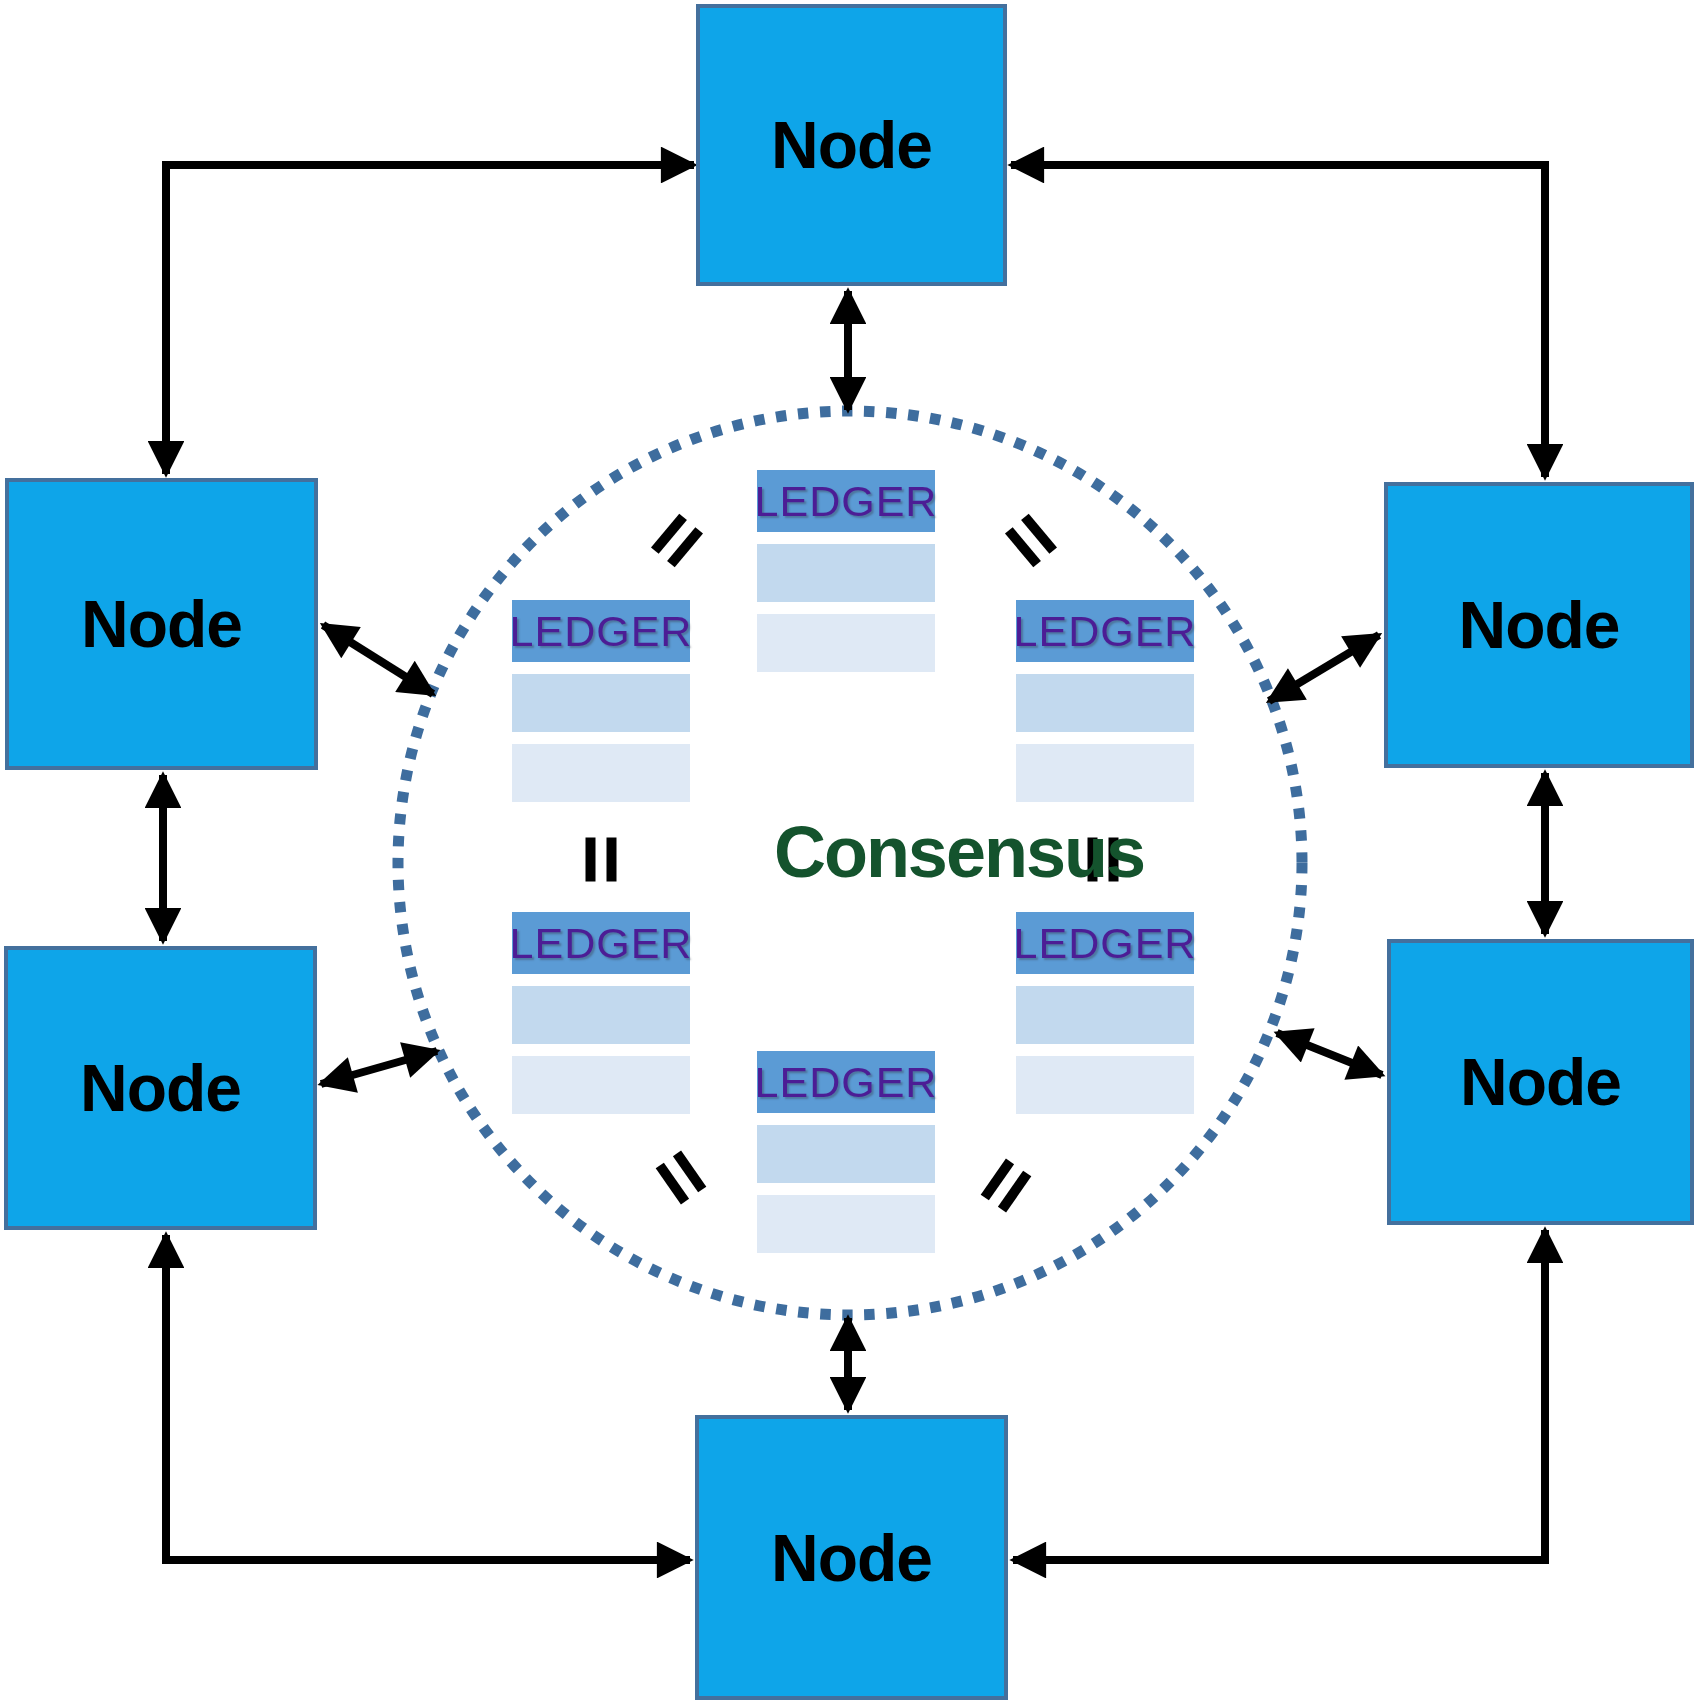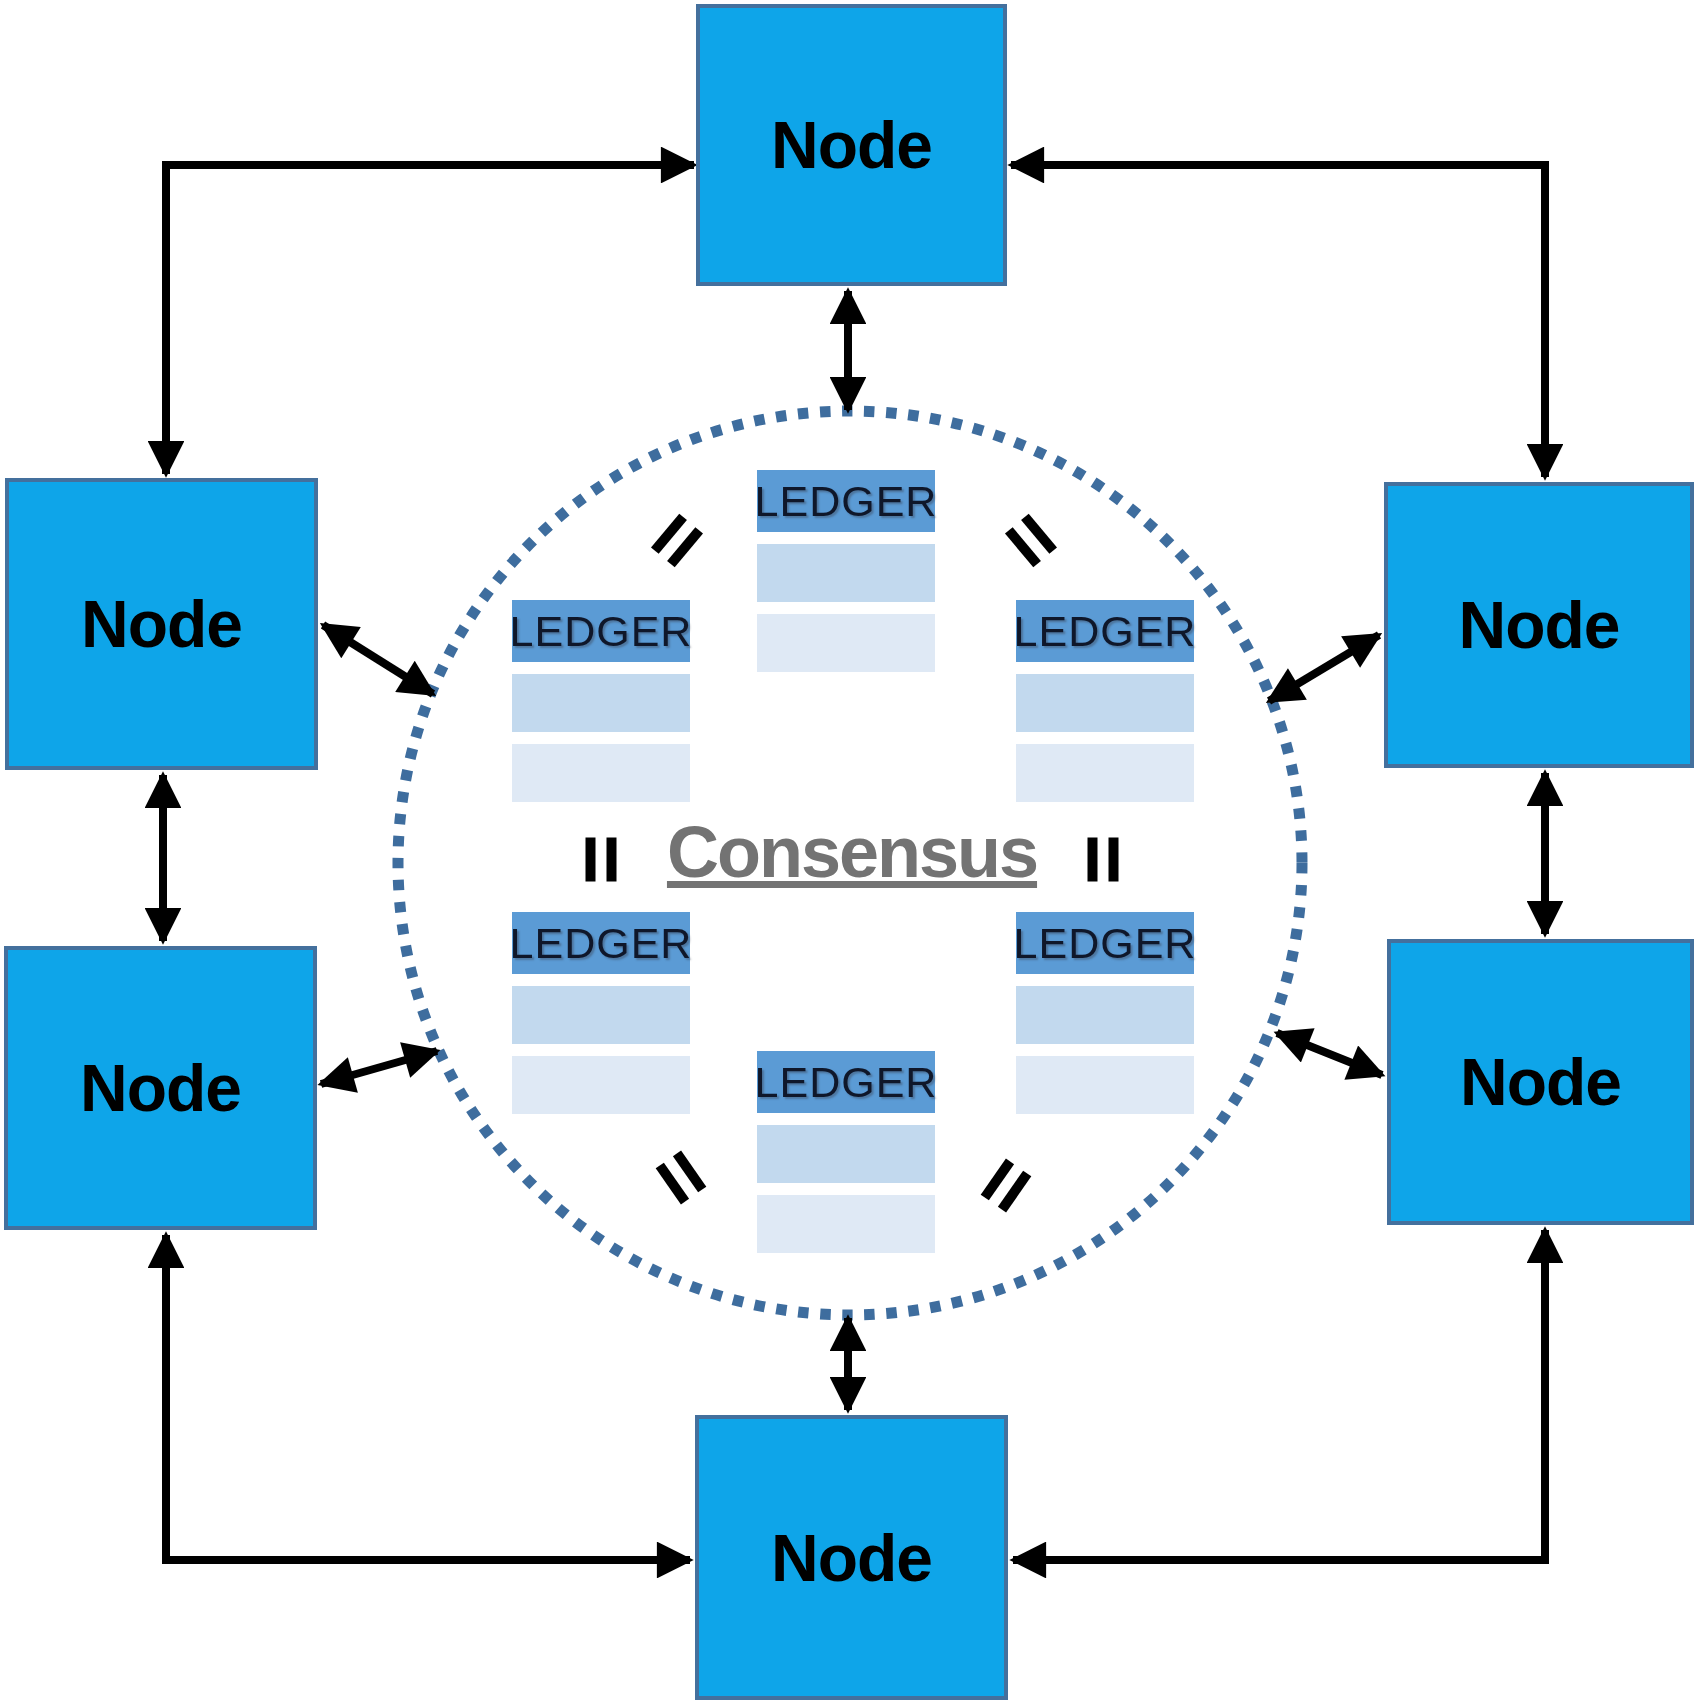--- a/index.html
+++ b/index.html
@@ -36,7 +36,7 @@
     display: flex;
     align-items: center;
     justify-content: center;
-    color: #0f172a;
+    color: #4c1d95;
     font-size: 43px;
     letter-spacing: 1px;
     text-shadow: 2px 2px 2px rgba(60, 70, 90, 0.45);

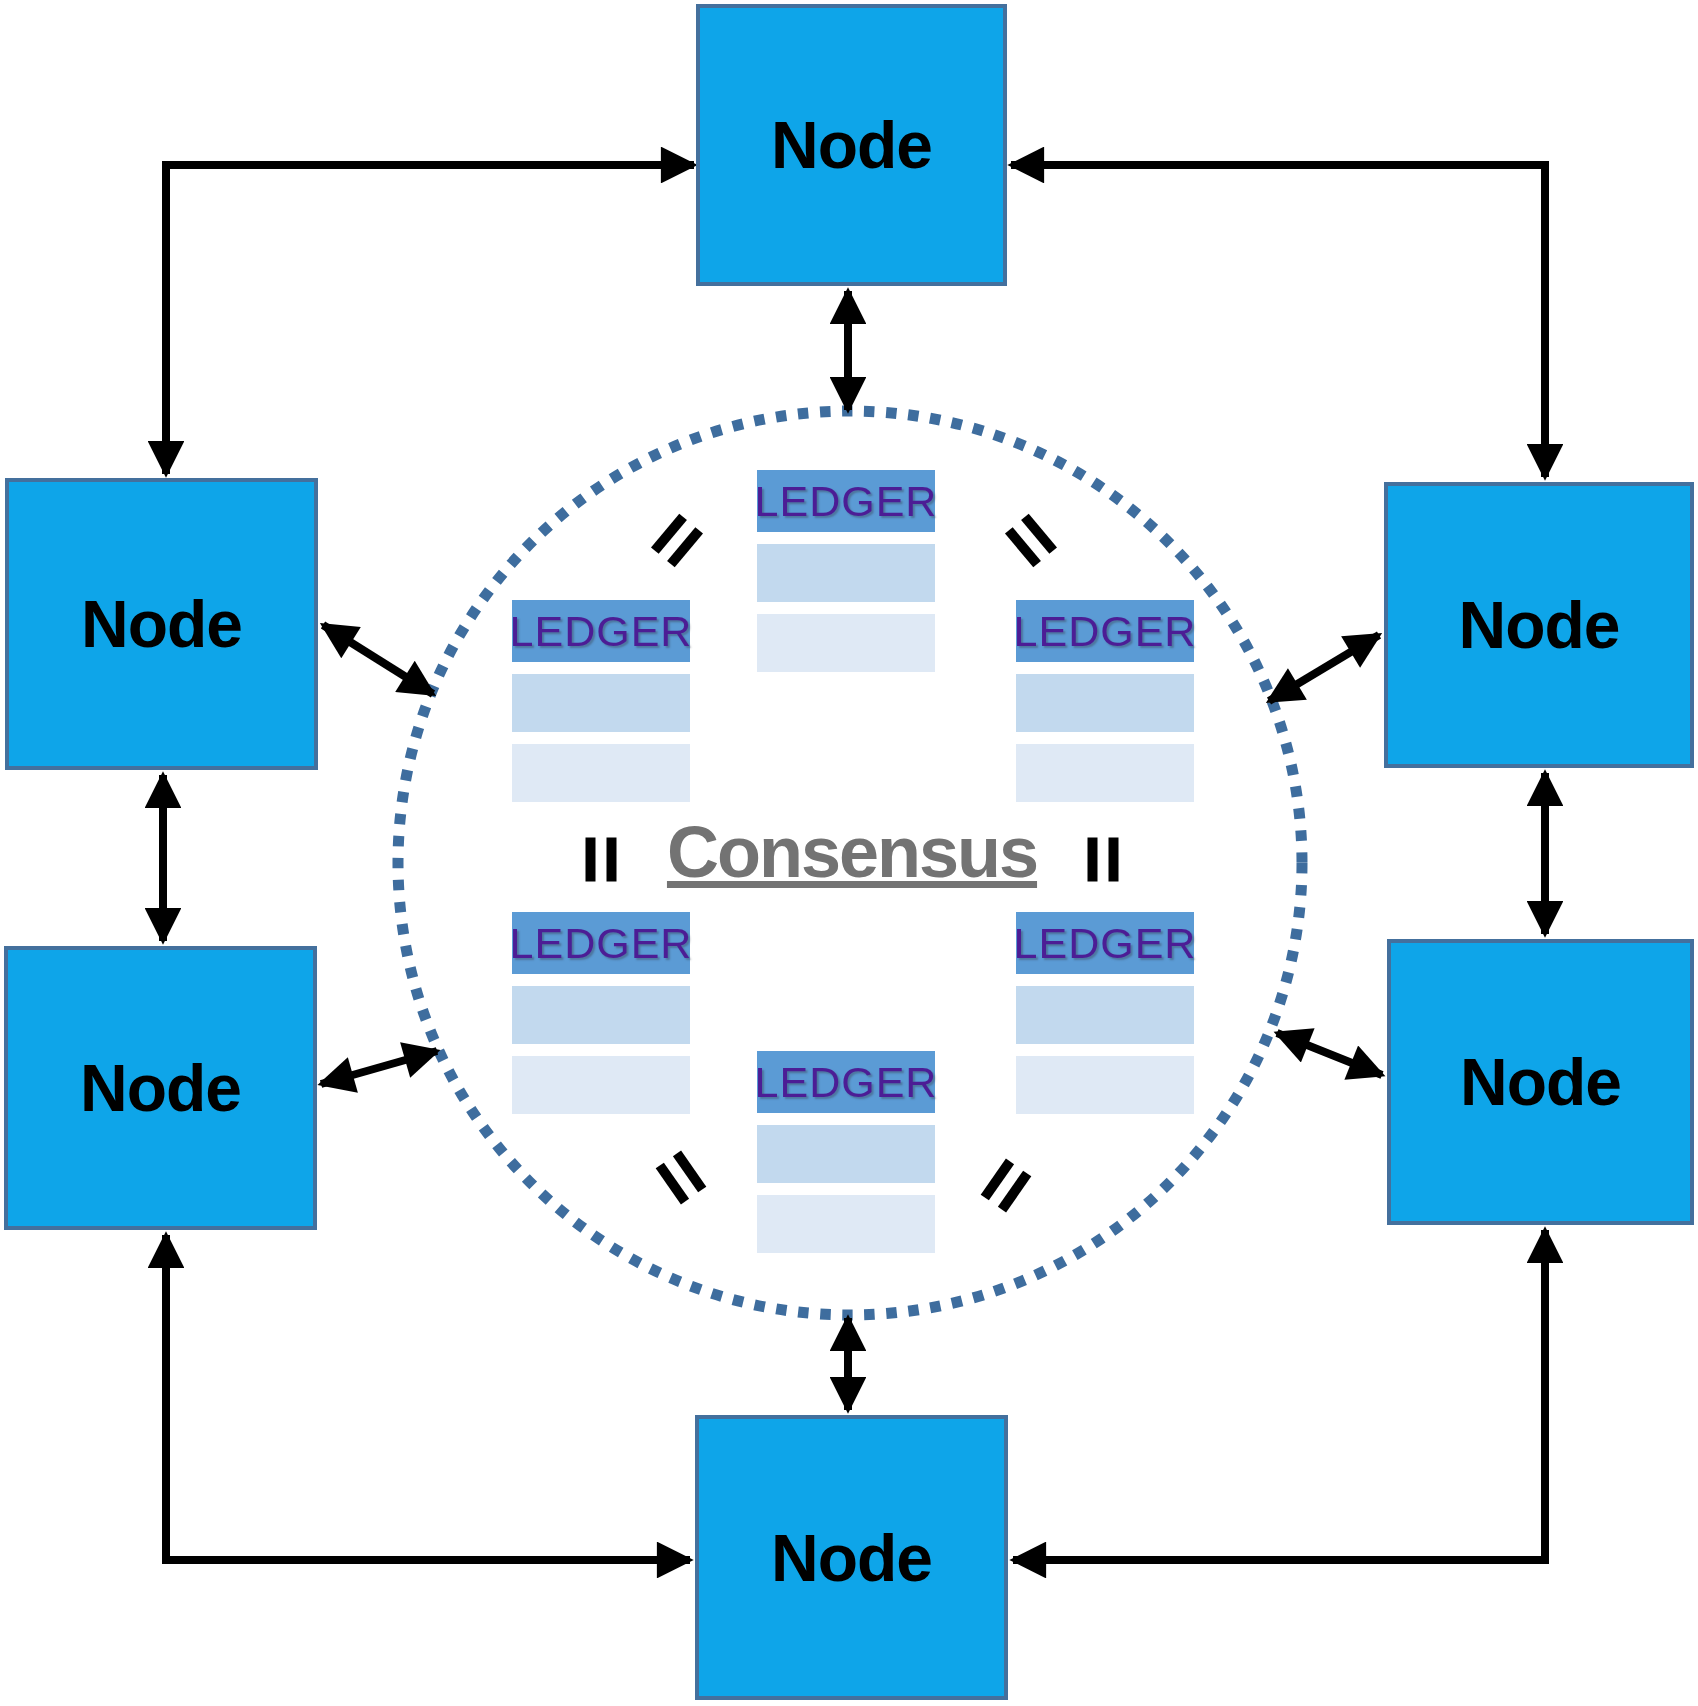--- a/index.html
+++ b/index.html
@@ -60,13 +60,12 @@
     left: 560px;
     top: 812px;
     width: 584px;
-    text-align: center;
+    text-align: right;
     font-weight: bold;
     font-size: 72px;
     letter-spacing: -2px;
-    color: #737373;
+    color: #14532d;
     line-height: 80px;
-    text-decoration: underline;
   }
 </style>
 </head>

